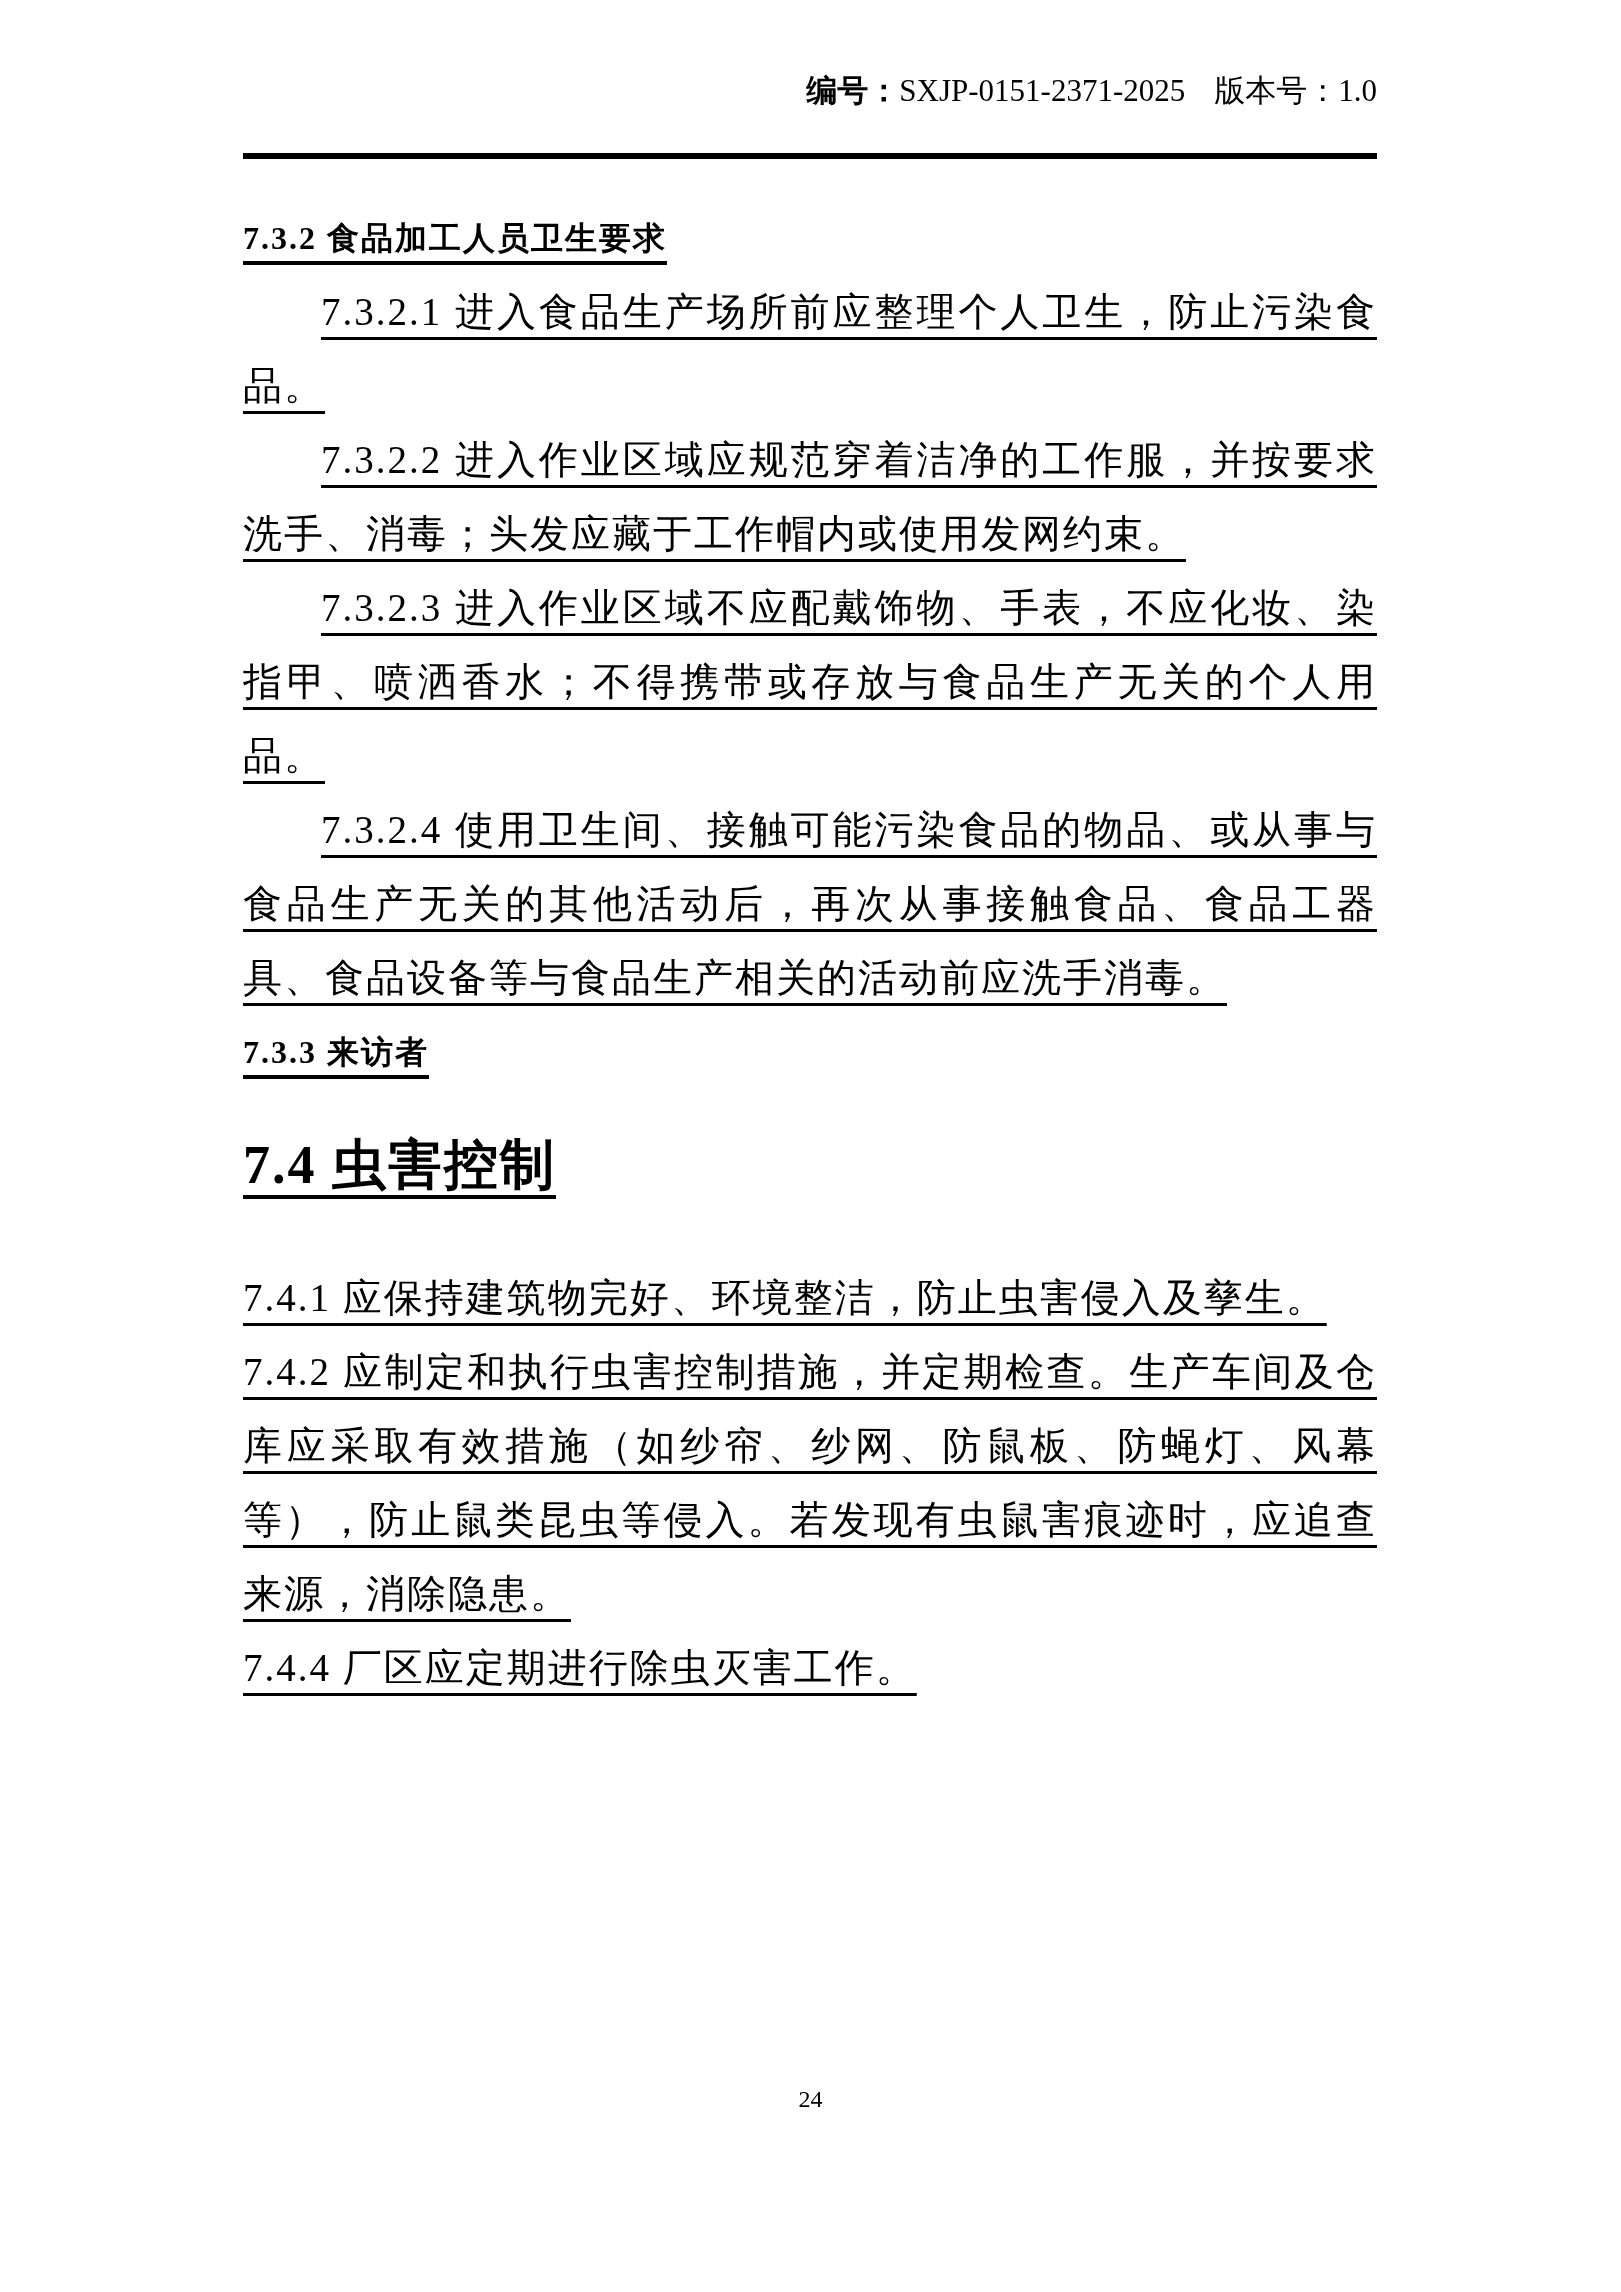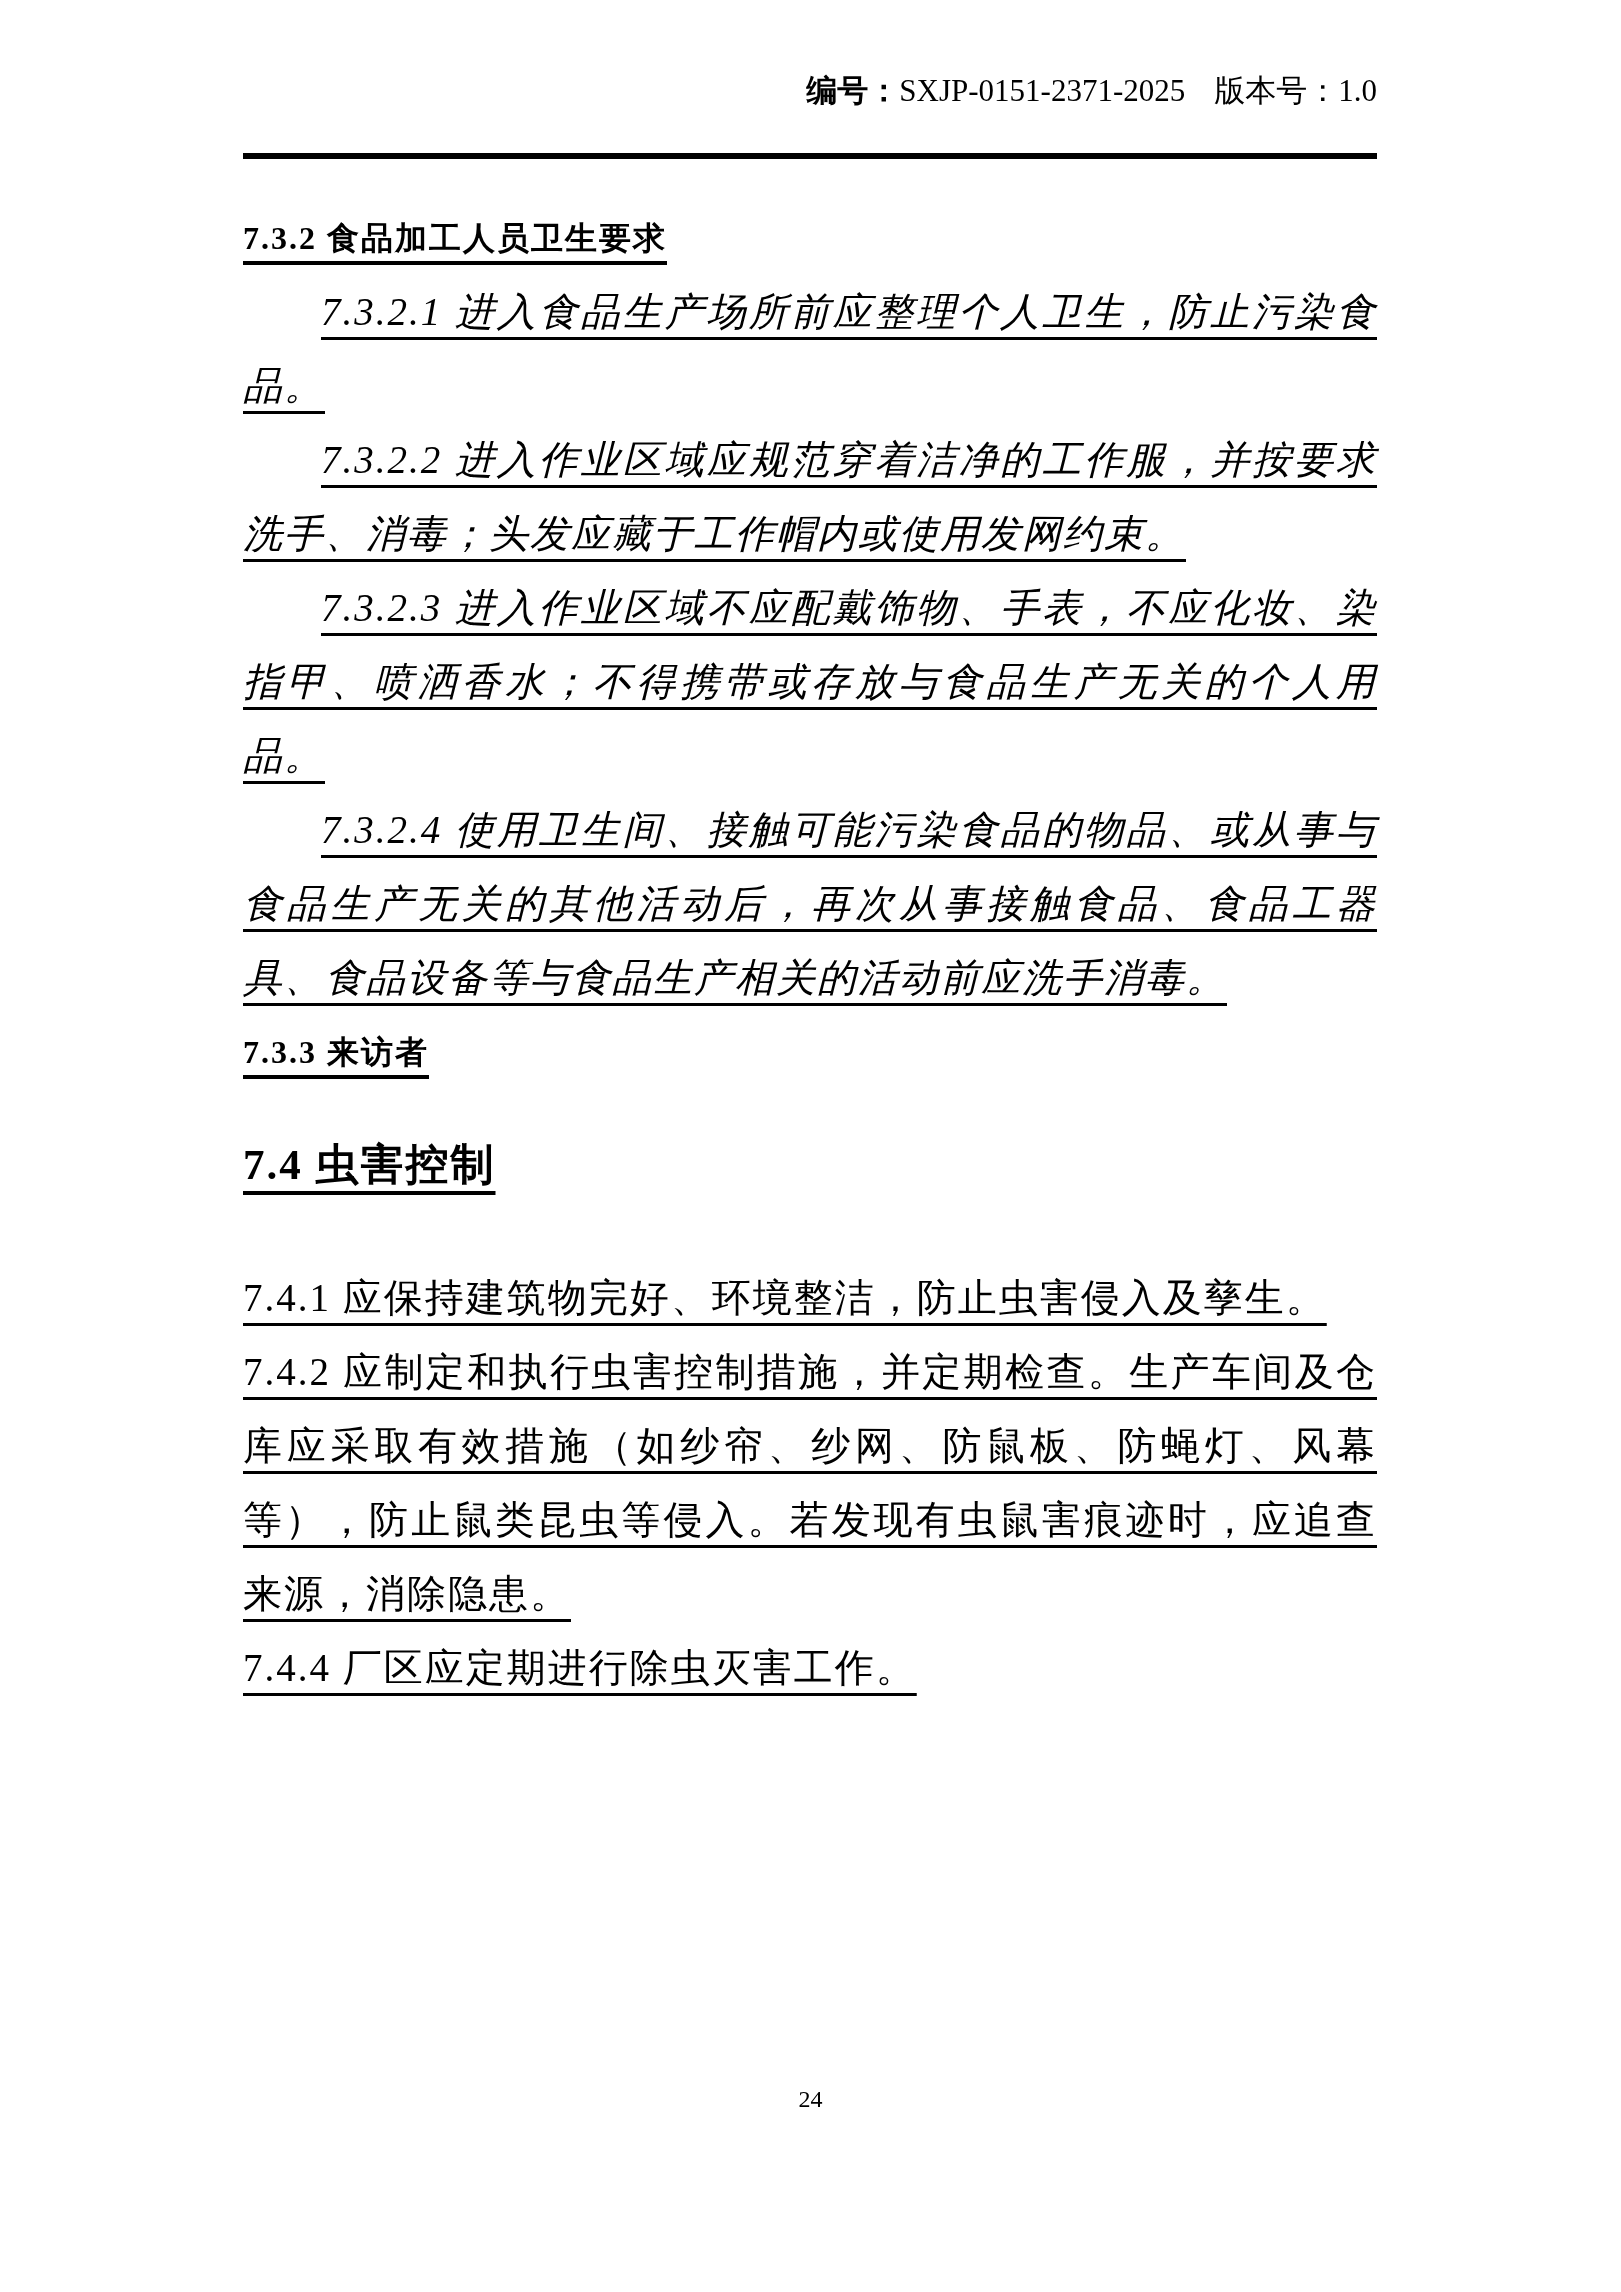--- a/index.html
+++ b/index.html
@@ -55,7 +55,7 @@
     margin-bottom:59px;
     text-decoration-thickness:3.9px;
   }
-  .ind{text-indent:2em;font-style:italic;}
+  .ind{text-indent:2em;}
   .footer{
     position:absolute;
     top:2080px;left:0;

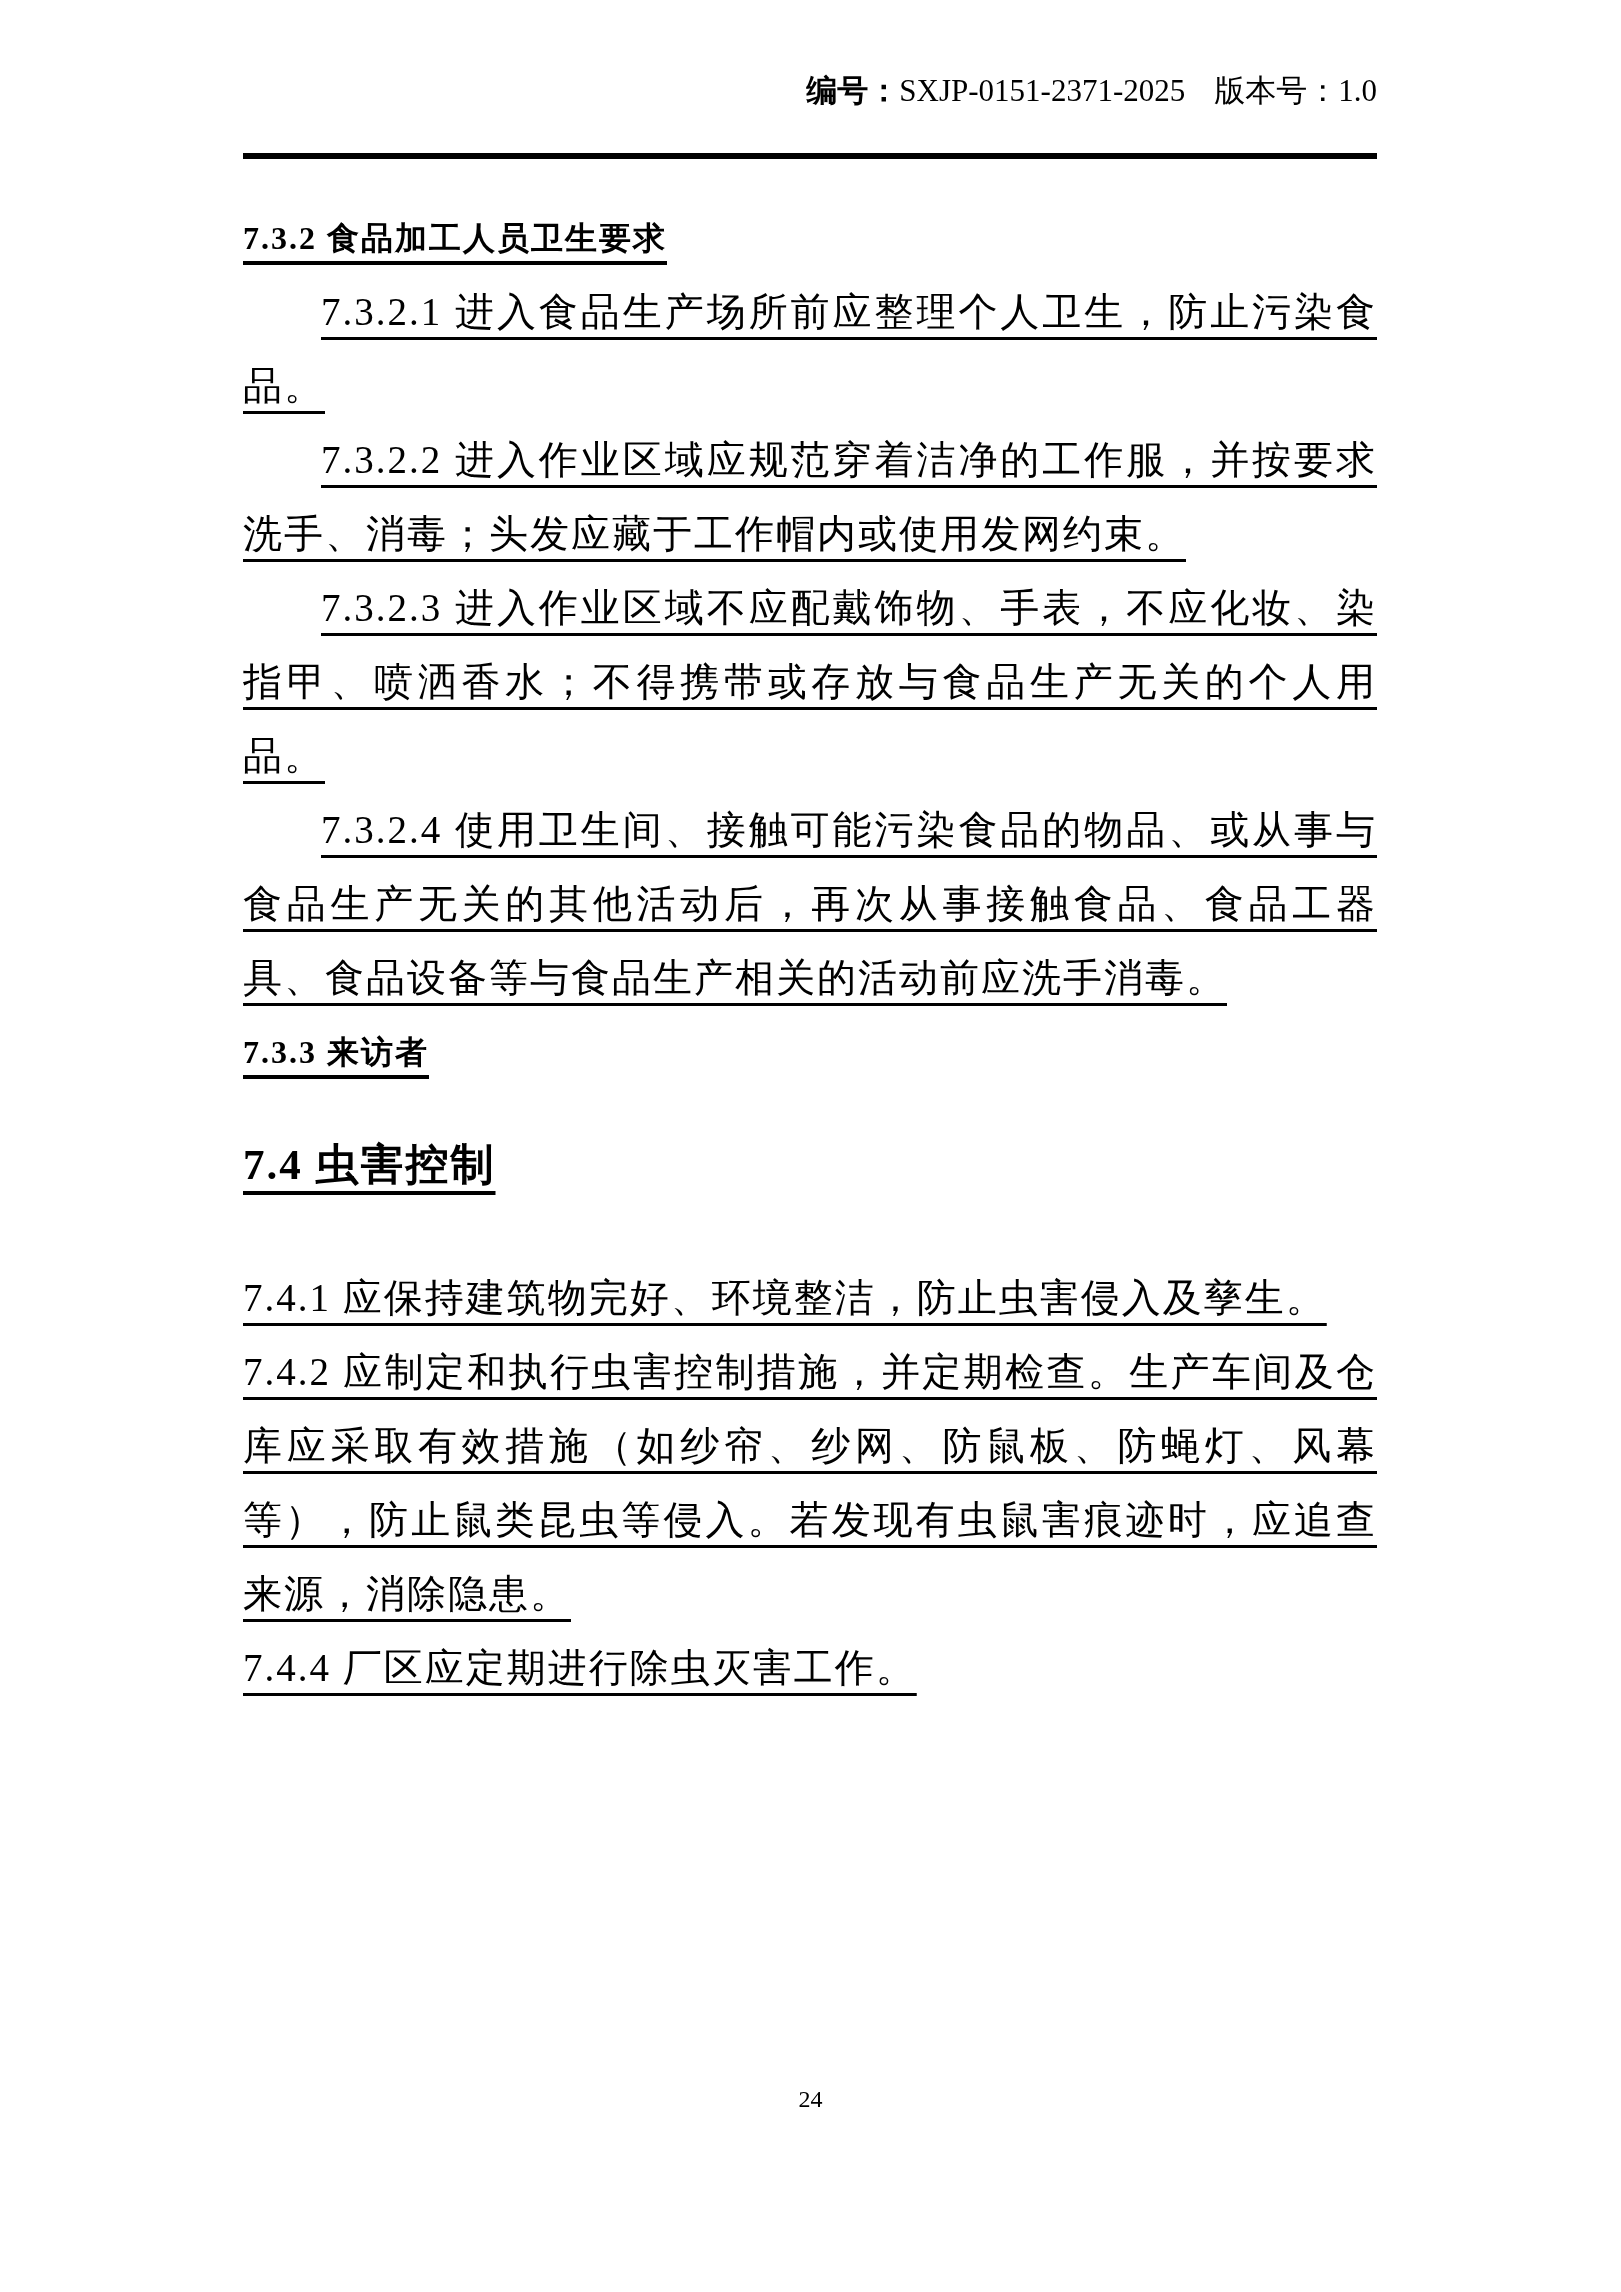--- a/index.html
+++ b/index.html
@@ -50,7 +50,7 @@
   }
   .content h2{
     font-weight:bold;
-    font-size:43px;
+    font-size:54px;
     margin-top:39px;
     margin-bottom:59px;
     text-decoration-thickness:3.9px;

